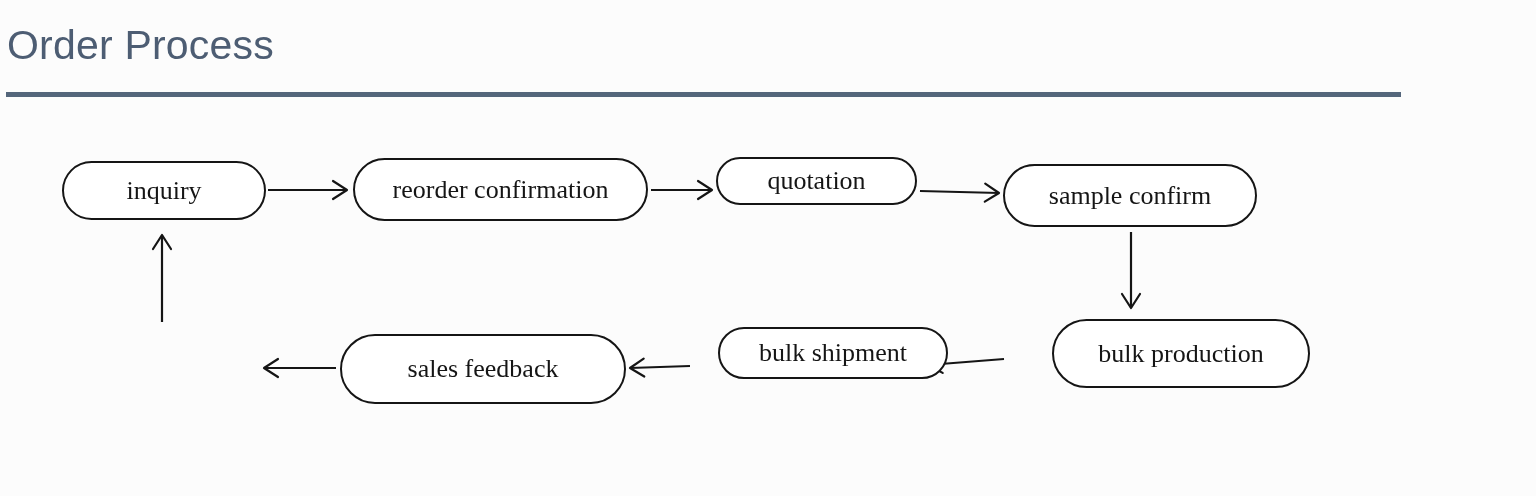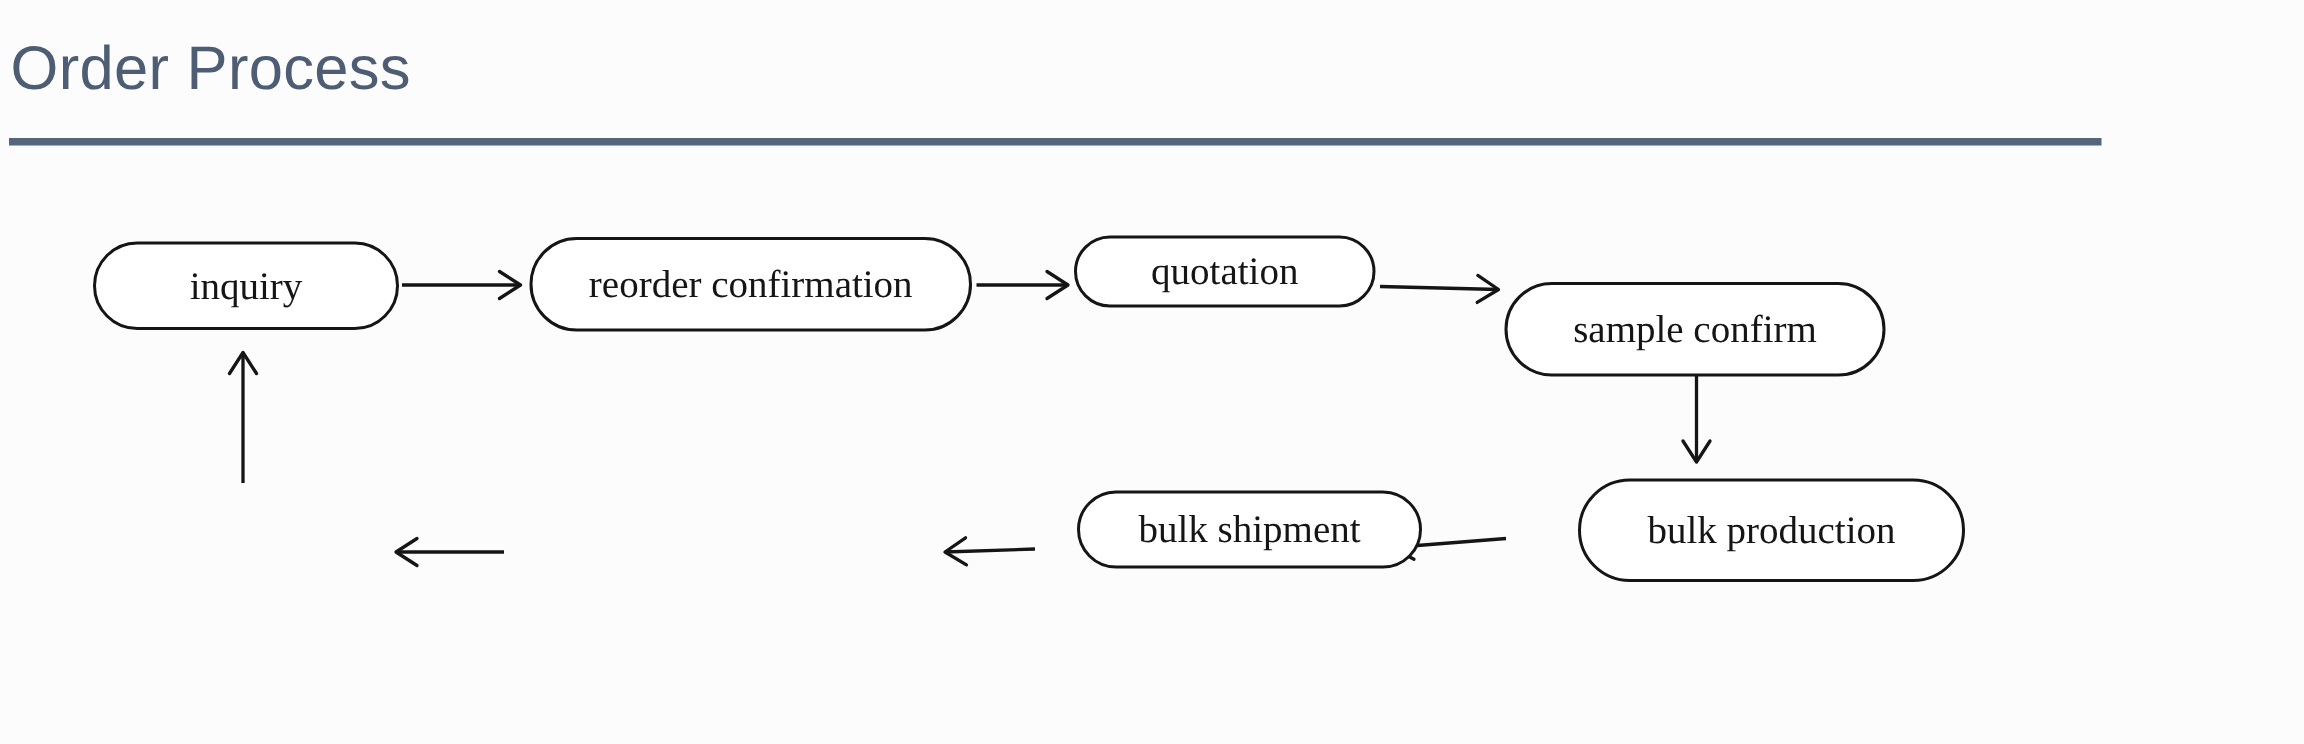--- a/index.html
+++ b/index.html
@@ -89,7 +89,7 @@
   <div class="node" style="left: 62px; top: 161px; width: 204px; height: 59px;">inquiry</div>
   <div class="node" style="left: 353px; top: 158px; width: 295px; height: 63px;">reorder confirmation</div>
   <div class="node" style="left: 716px; top: 157px; width: 201px; height: 48px;">quotation</div>
-  <div class="node" style="left: 1003px; top: 164px; width: 254px; height: 63px; margin-top: 24px;">sample confirm</div>
+  <div class="node" style="left: 1003px; top: 164px; width: 254px; height: 63px;">sample confirm</div>
   <div class="node" style="left: 1052px; top: 319px; width: 258px; height: 69px;">bulk production</div>
   <div class="node" style="left: 718px; top: 327px; width: 230px; height: 52px;">bulk shipment</div>
 </div>

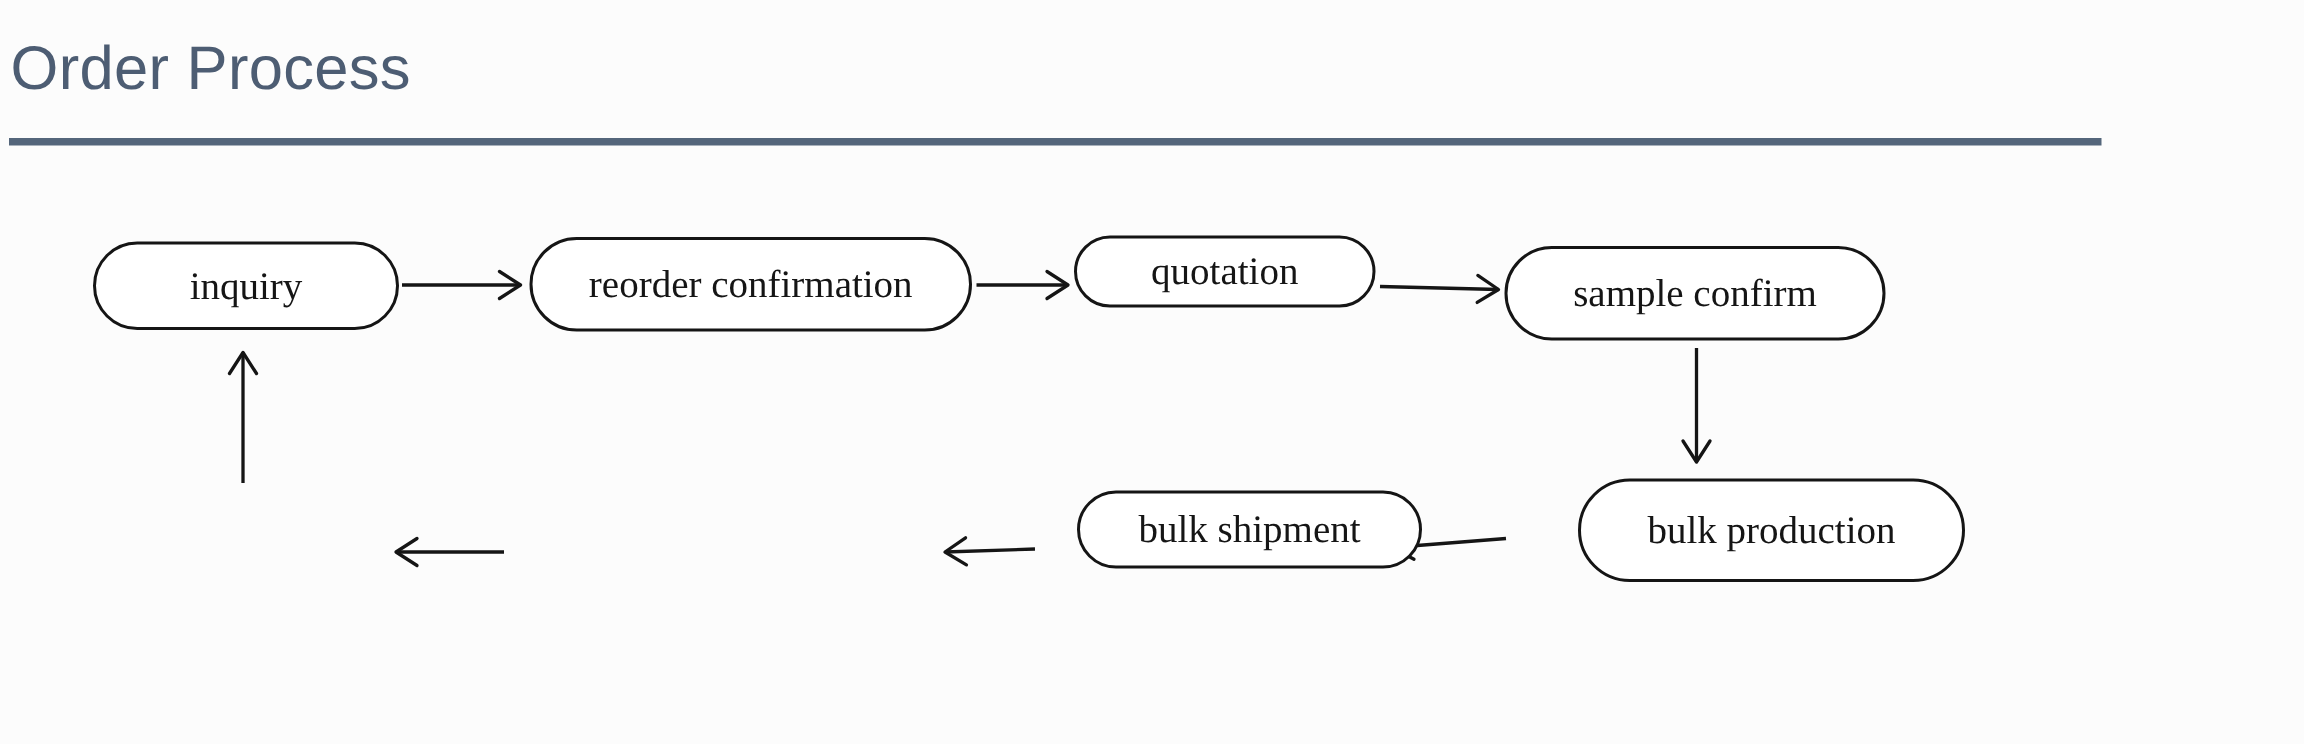--- a/index.html
+++ b/index.html
@@ -92,6 +92,7 @@
   <div class="node" style="left: 1003px; top: 164px; width: 254px; height: 63px;">sample confirm</div>
   <div class="node" style="left: 1052px; top: 319px; width: 258px; height: 69px;">bulk production</div>
   <div class="node" style="left: 718px; top: 327px; width: 230px; height: 52px;">bulk shipment</div>
+  <div class="node" style="left: 340px; top: 334px; width: 286px; height: 70px;">sales feedback</div>
 </div>
 
 </body></html>

